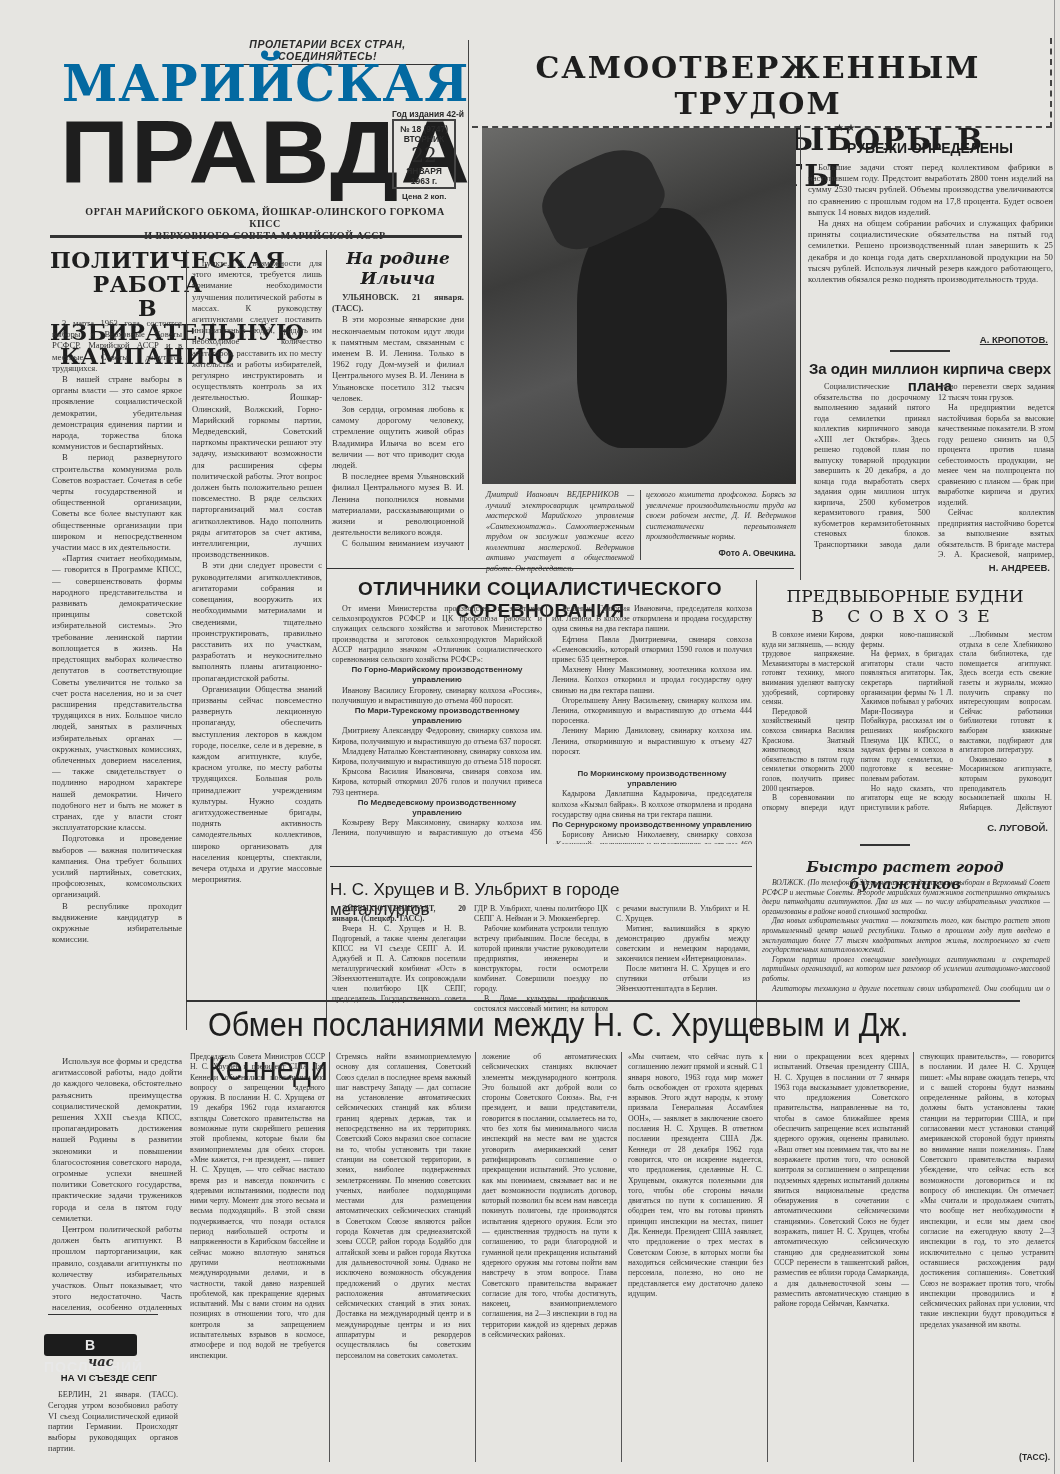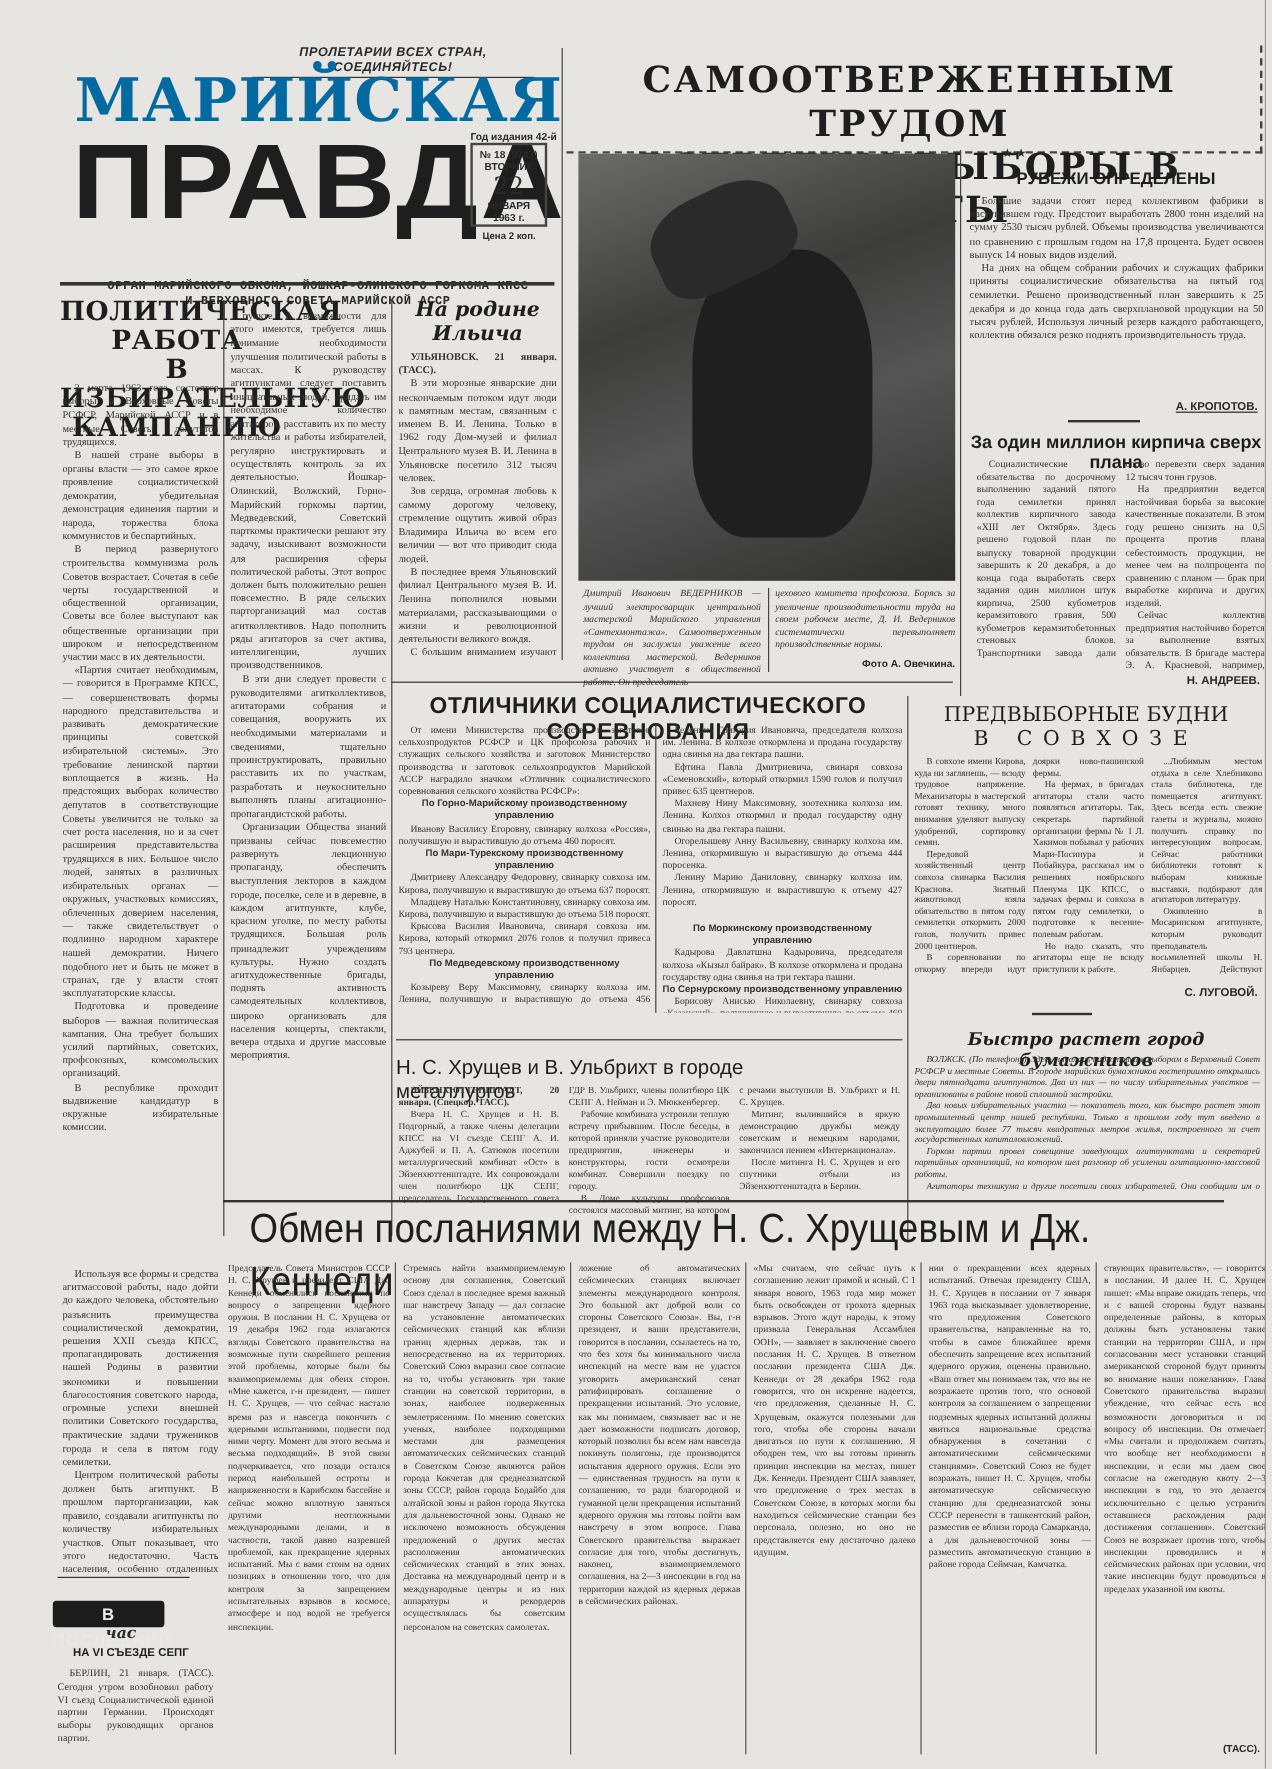--- a/index.html
+++ b/index.html
@@ -15,8 +15,8 @@
               font-family:"Liberation Sans", sans-serif; font-weight:bold; font-size:8.5px; line-height:10px; padding-top:3px; box-sizing:border-box; }
   .issuebox .day { font-family:"DejaVu Serif", serif; font-size:20px; line-height:22px; font-weight:normal; }
   .price { left:402px; top:192px; font-size:8px; font-weight:bold; font-family:"Liberation Sans", sans-serif; }
-  .organ { left:80px; top:206px; width:370px; text-align:center; font-family:Liberation Mono, monospace;
-           font-weight:bold; font-size:10px; line-height:12px; letter-spacing:0.5px;margin-top:28px; }
+  .organ { left:80px; top:206px; width:370px; text-align:center; font-family:Liberation Serif, serif;
+           font-weight:bold; font-size:10px; line-height:12px; letter-spacing:0.5px; }
   .rule { background:#333; }
   .vrule { background:#444; width:1px; }
   .hl { font-family:"Liberation Sans", sans-serif; font-weight:bold; color:#1e1e1e; text-align:center; }

